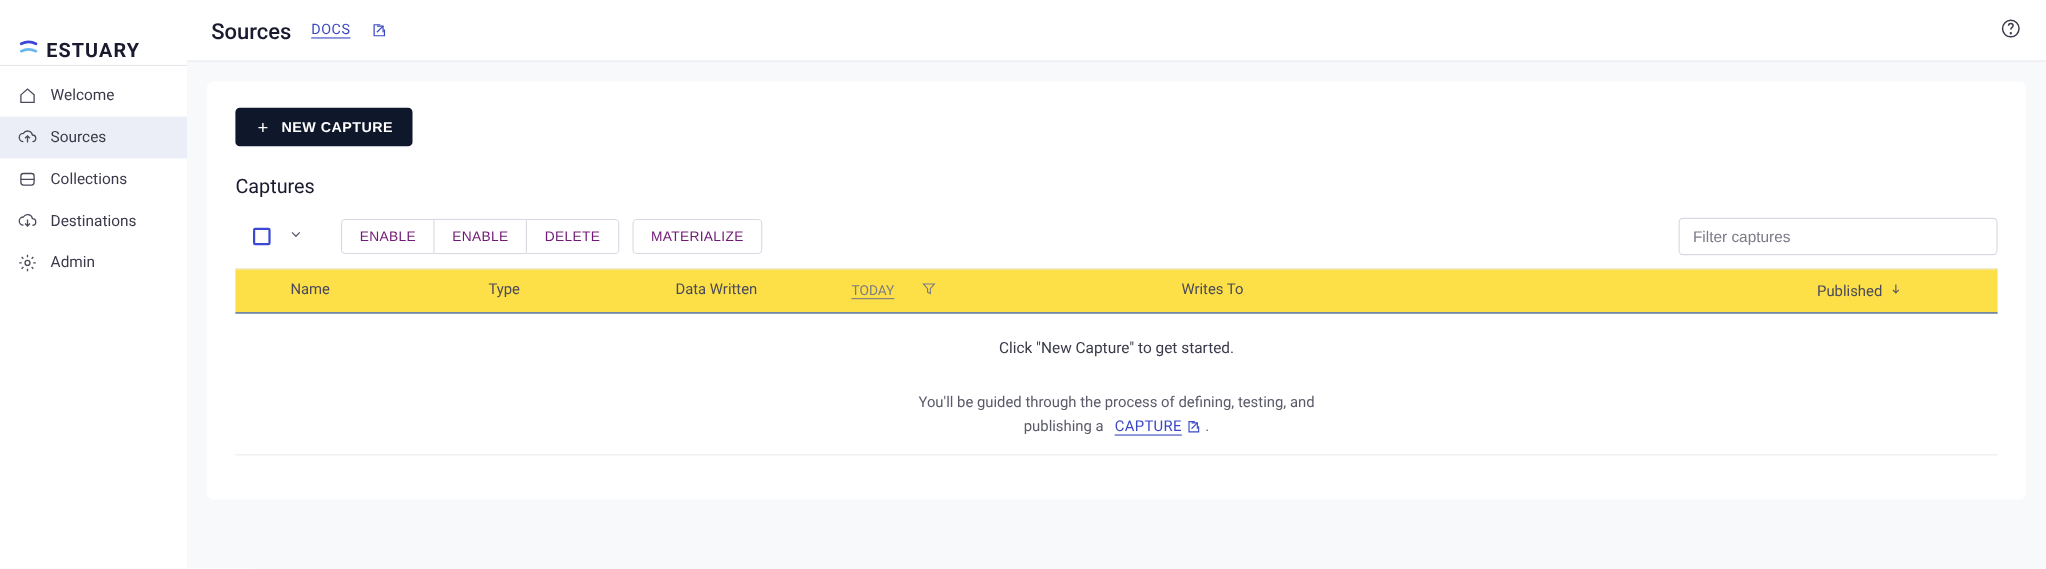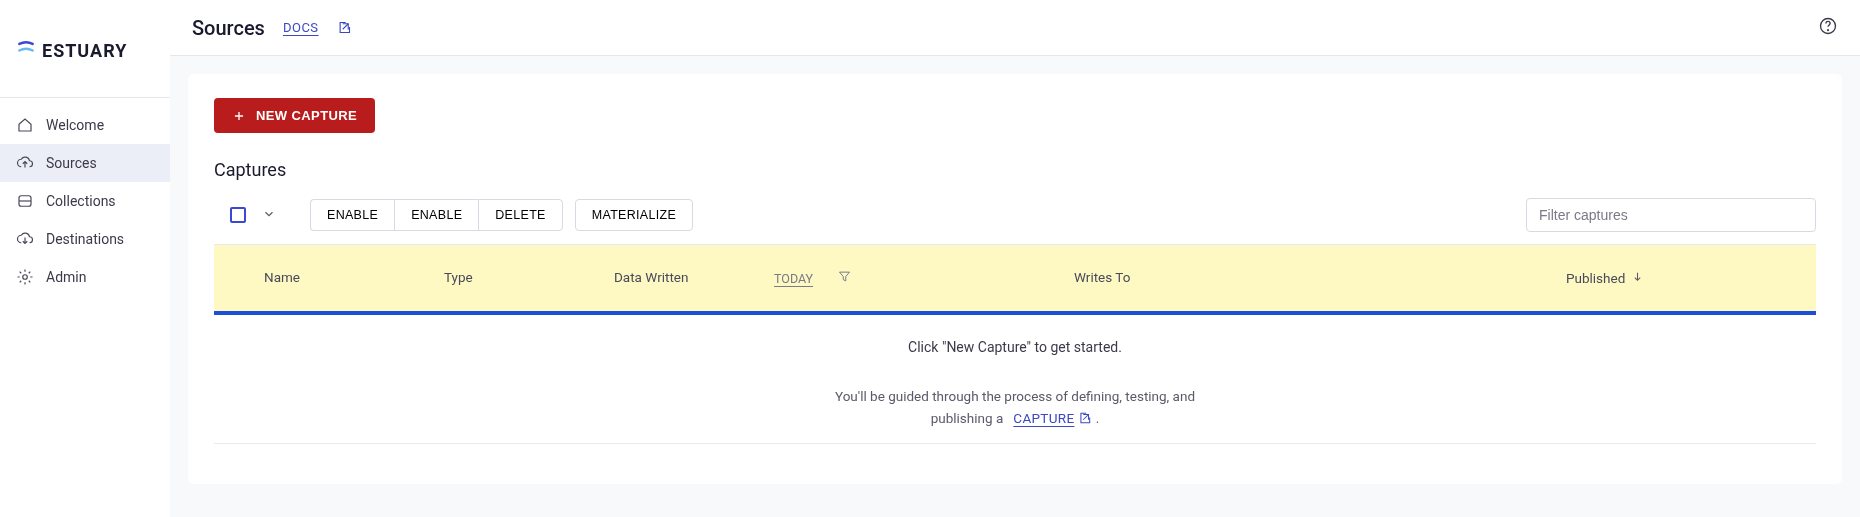--- a/index.html
+++ b/index.html
@@ -27,10 +27,9 @@
     .logo-area {
       height: 60px;
       display: flex;
-      align-items: flex-start;
+      align-items: flex-end;
       padding: 0 16px;
       border-bottom: 1px solid #e5e7eb;
-      margin-top: 38px;
     }
     .logo {
       display: flex;

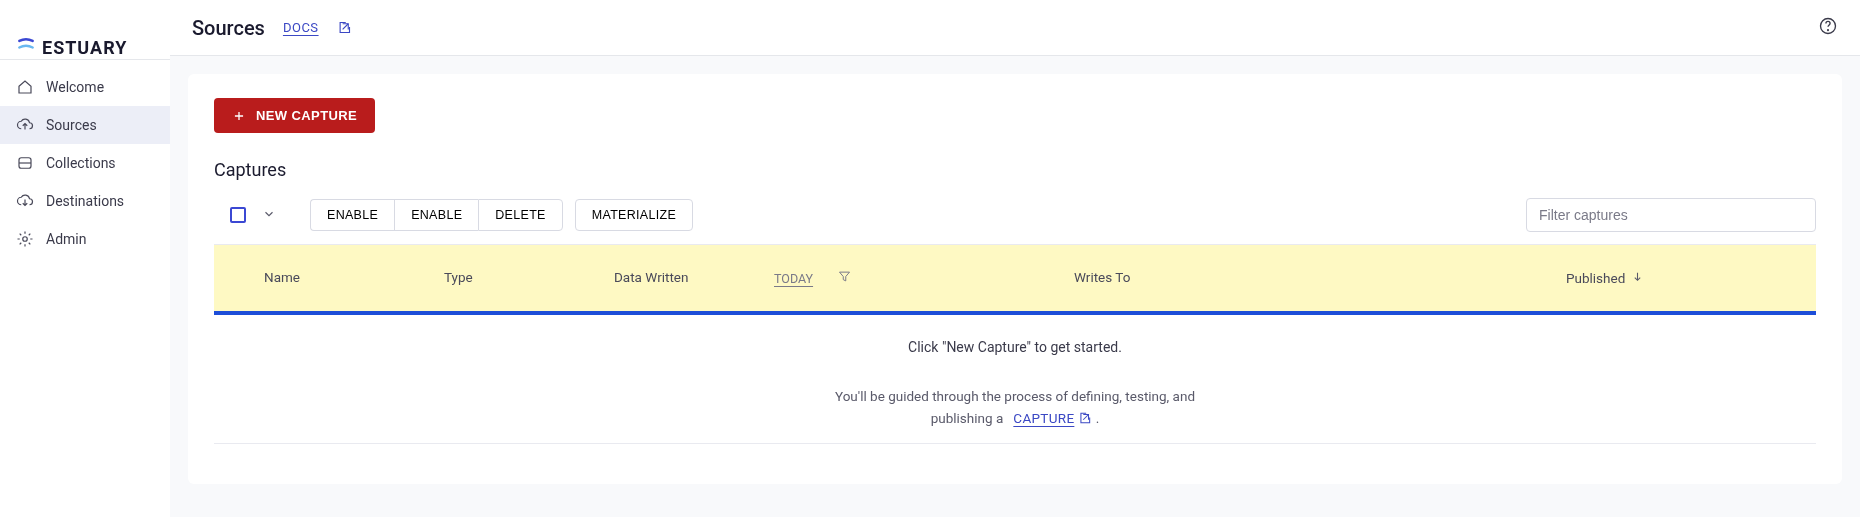--- a/index.html
+++ b/index.html
@@ -125,7 +125,7 @@
       padding: 24px 26px 40px 26px;
     }
     .new-capture-btn {
-      background: #b91c1c;
+      background: #0f172a;
       color: #ffffff;
       border: none;
       border-radius: 4px;

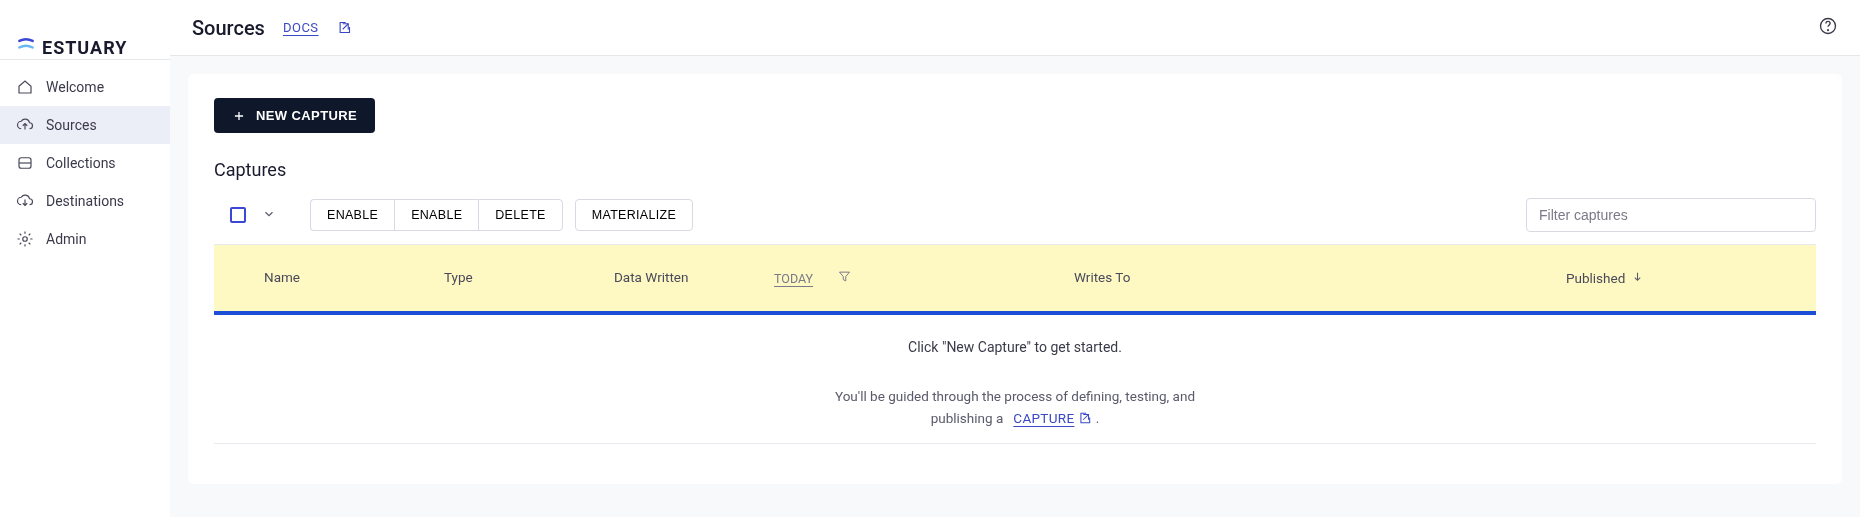--- a/index.html
+++ b/index.html
@@ -189,7 +189,7 @@
     }
     .action-btn {
       background: #ffffff;
-      color: #000000;
+      color: #701a75;
       border: 1px solid #d8dae3;
       padding: 8px 16px;
       font-size: 12.5px;

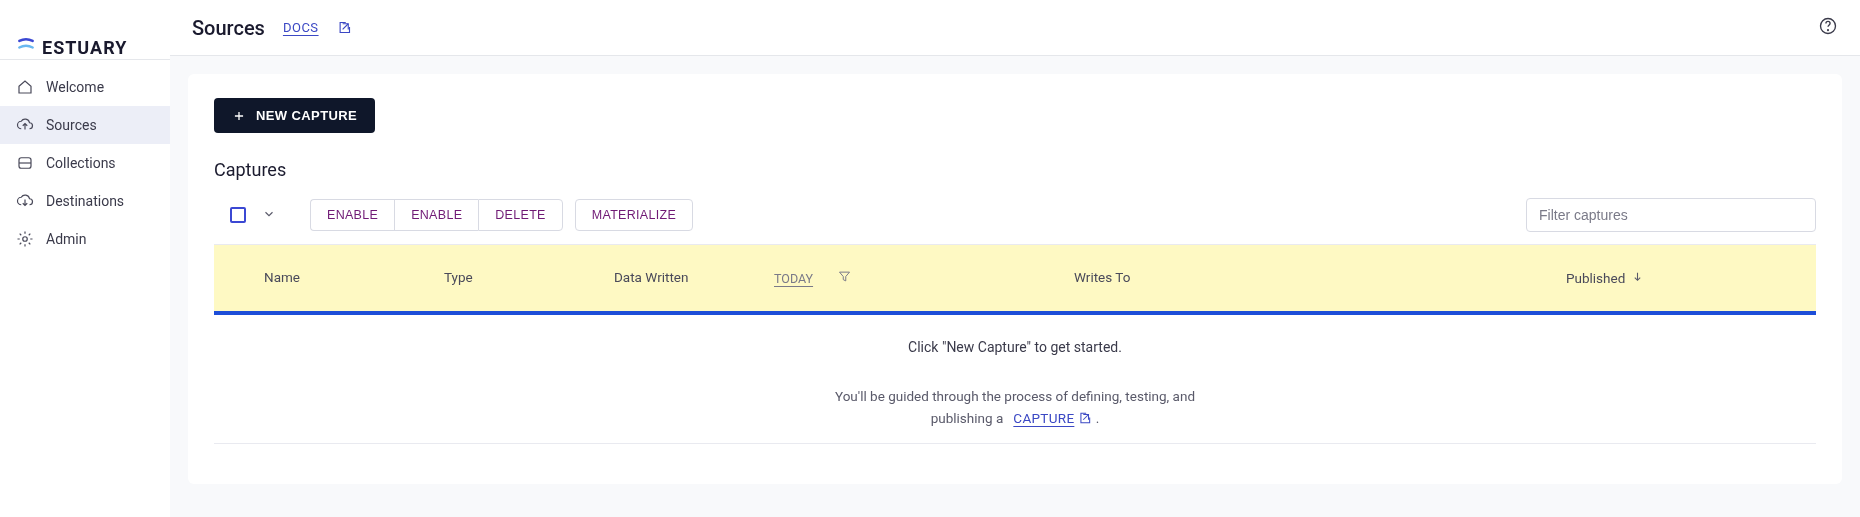--- a/index.html
+++ b/index.html
@@ -227,10 +227,10 @@
     }
     .table-header {
       display: flex;
-      background: #fef9c3;
+      background: #fde047;
       border-top: 1px solid #e9eaf0;
-      border-bottom: 4px solid #1d4ed8;
-      padding: 24px 0;
+      border-bottom: 1px solid #1d4ed8;
+      padding: 10px 0;
       font-size: 13.5px;
       color: #4a4a5a;
     }

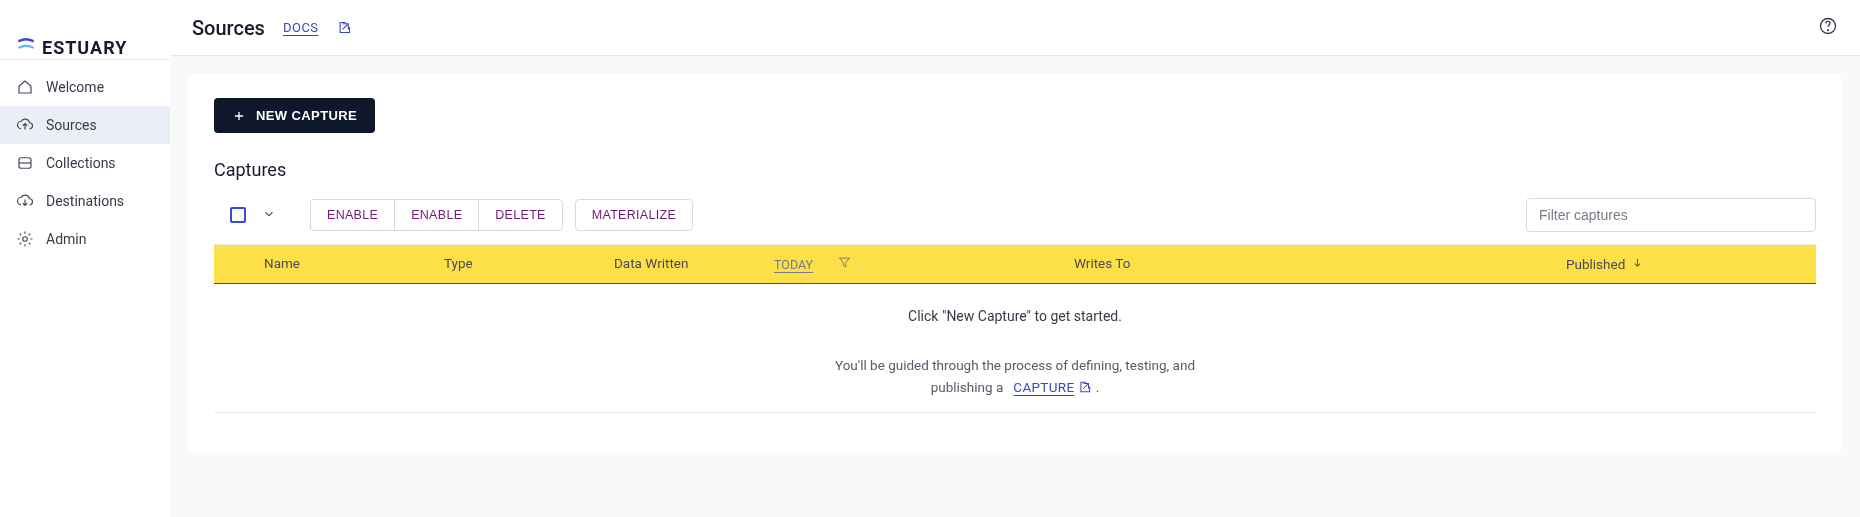--- a/index.html
+++ b/index.html
@@ -254,7 +254,7 @@
       stroke-width: 1.6;
     }
     .col-writes { flex: 1; }
-    .col-published { width: 250px; display: flex; align-items: center; gap: 6px; }
+    .col-published { width: 250px; display: flex; align-items: center; gap: 6px; justify-content: center; }
     .sort-arrow svg {
       width: 13px;
       height: 13px;

